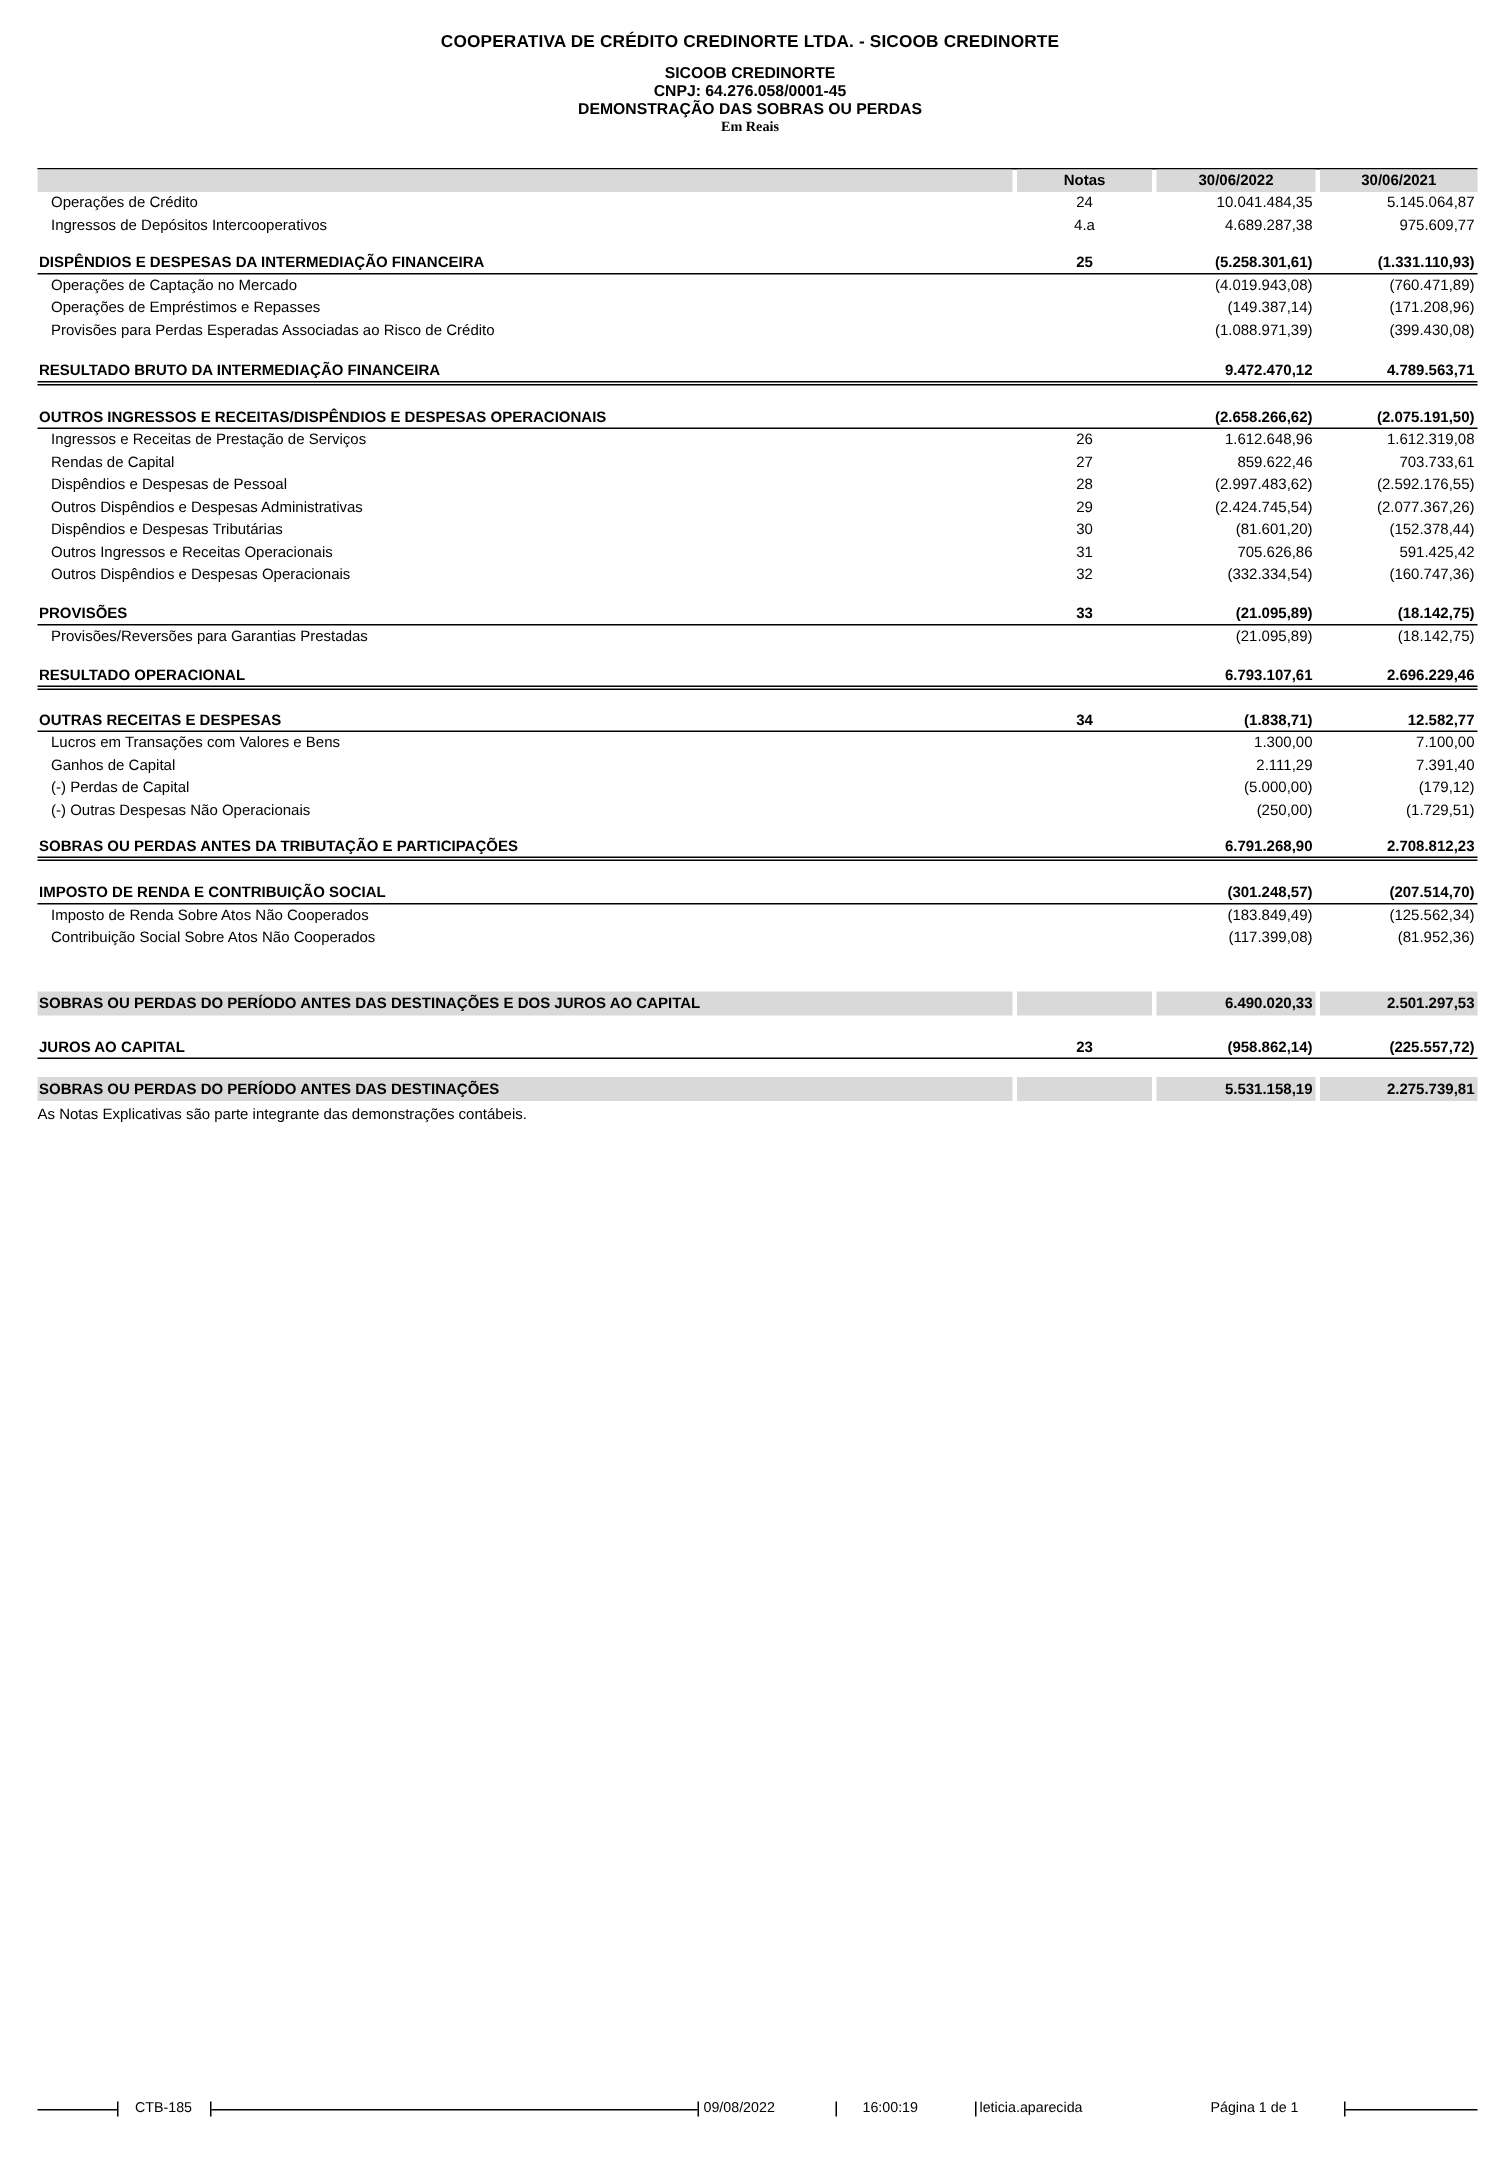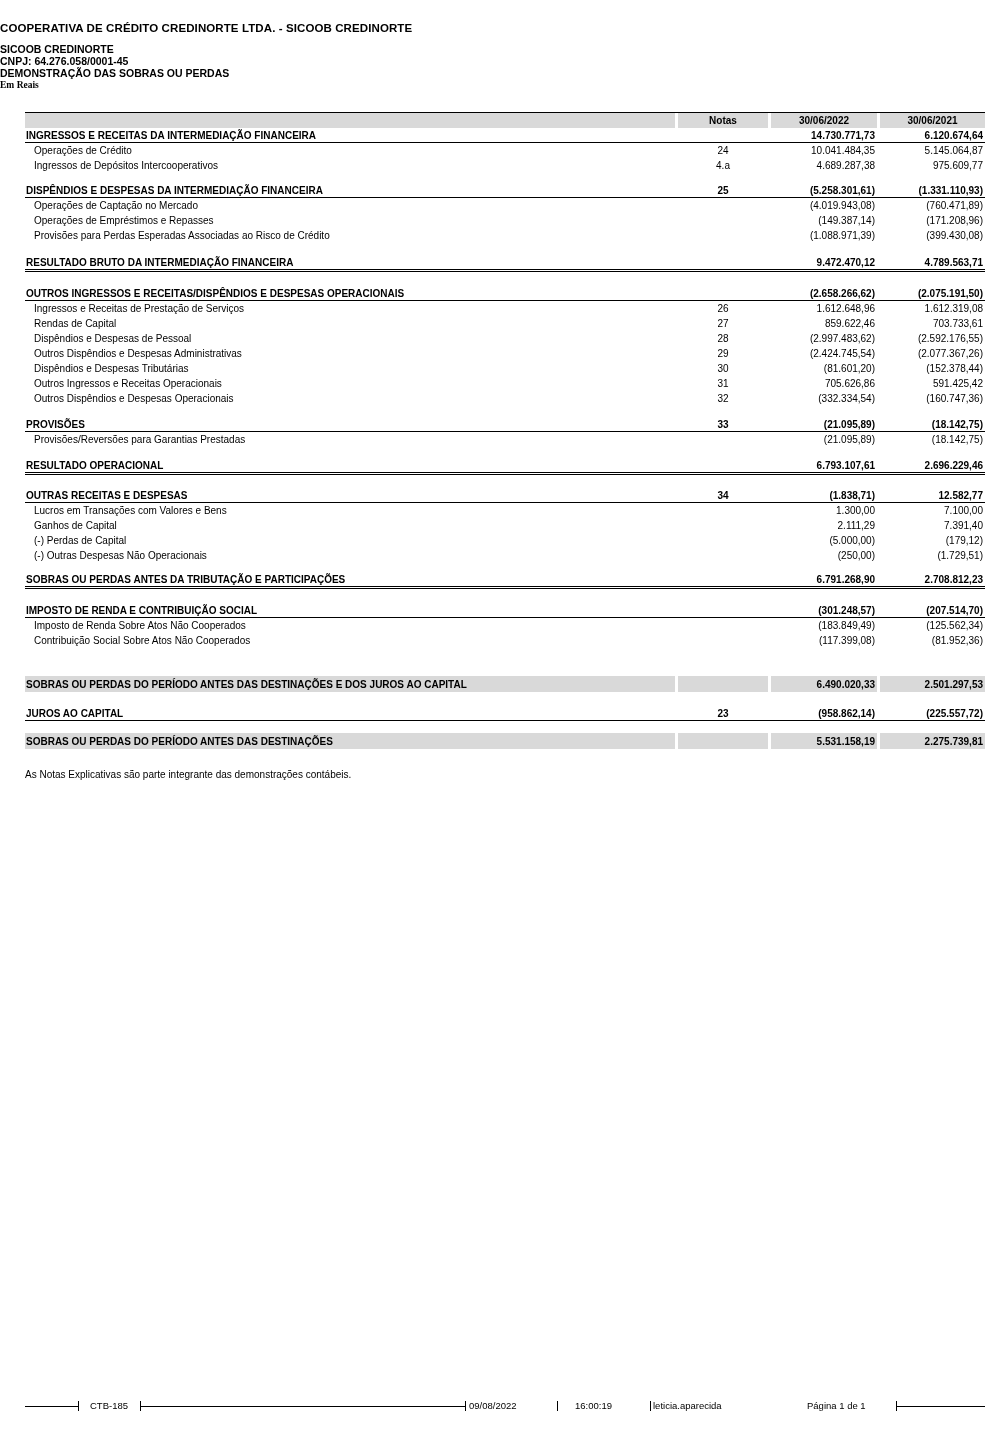--- a/index.html
+++ b/index.html
@@ -11,7 +11,7 @@
     color: #000;
   }
   
-  .report-header { padding-top: 22px; }
+  .report-header { text-align: center; padding-top: 22px; }
   .report-title { font-size: 11.5px; font-weight: bold; letter-spacing: .1px; }
   .report-sub { margin-top: 9px; }
   .report-sub div { font-size: 10.5px; font-weight: bold; line-height: 12px; }

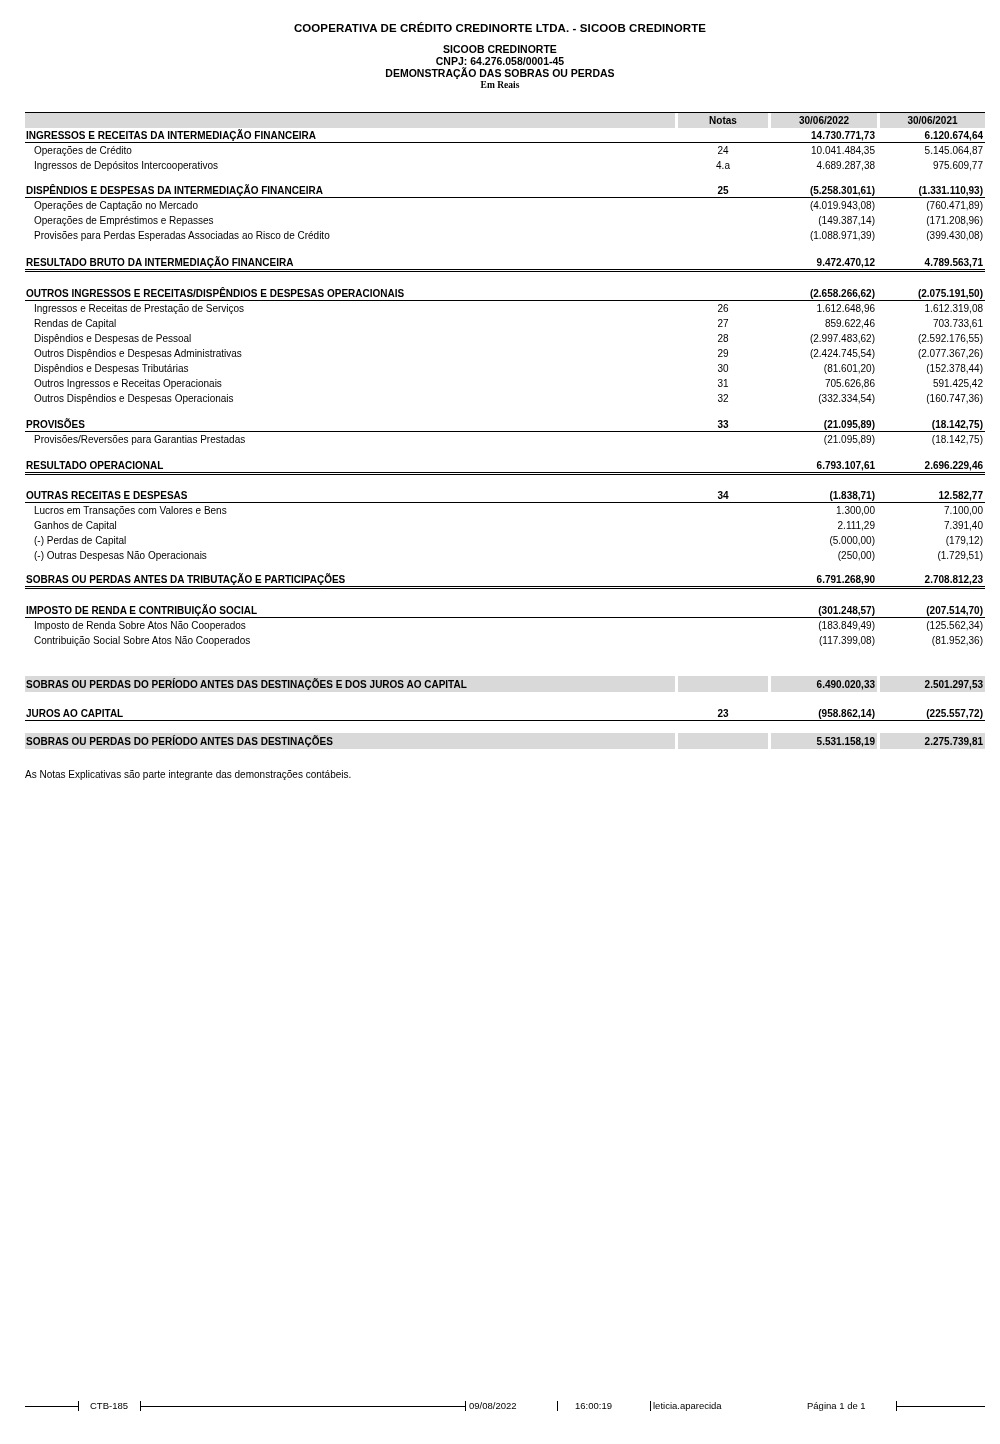--- a/index.html
+++ b/index.html
@@ -59,12 +59,6 @@
         <div class="c-v shadecell">30/06/2022</div>
         <div class="c-v c-v2 shadecell">30/06/2021</div>
       </div>
-      <div class="trow section">
-        <div class="c-desc">INGRESSOS E RECEITAS DA INTERMEDIAÇÃO FINANCEIRA</div>
-        <div class="c-nota"></div>
-        <div class="c-v">14.730.771,73</div>
-        <div class="c-v c-v2">6.120.674,64</div>
-      </div>
       <div class="trow detail">
         <div class="c-desc">Operações de Crédito</div>
         <div class="c-nota">24</div>

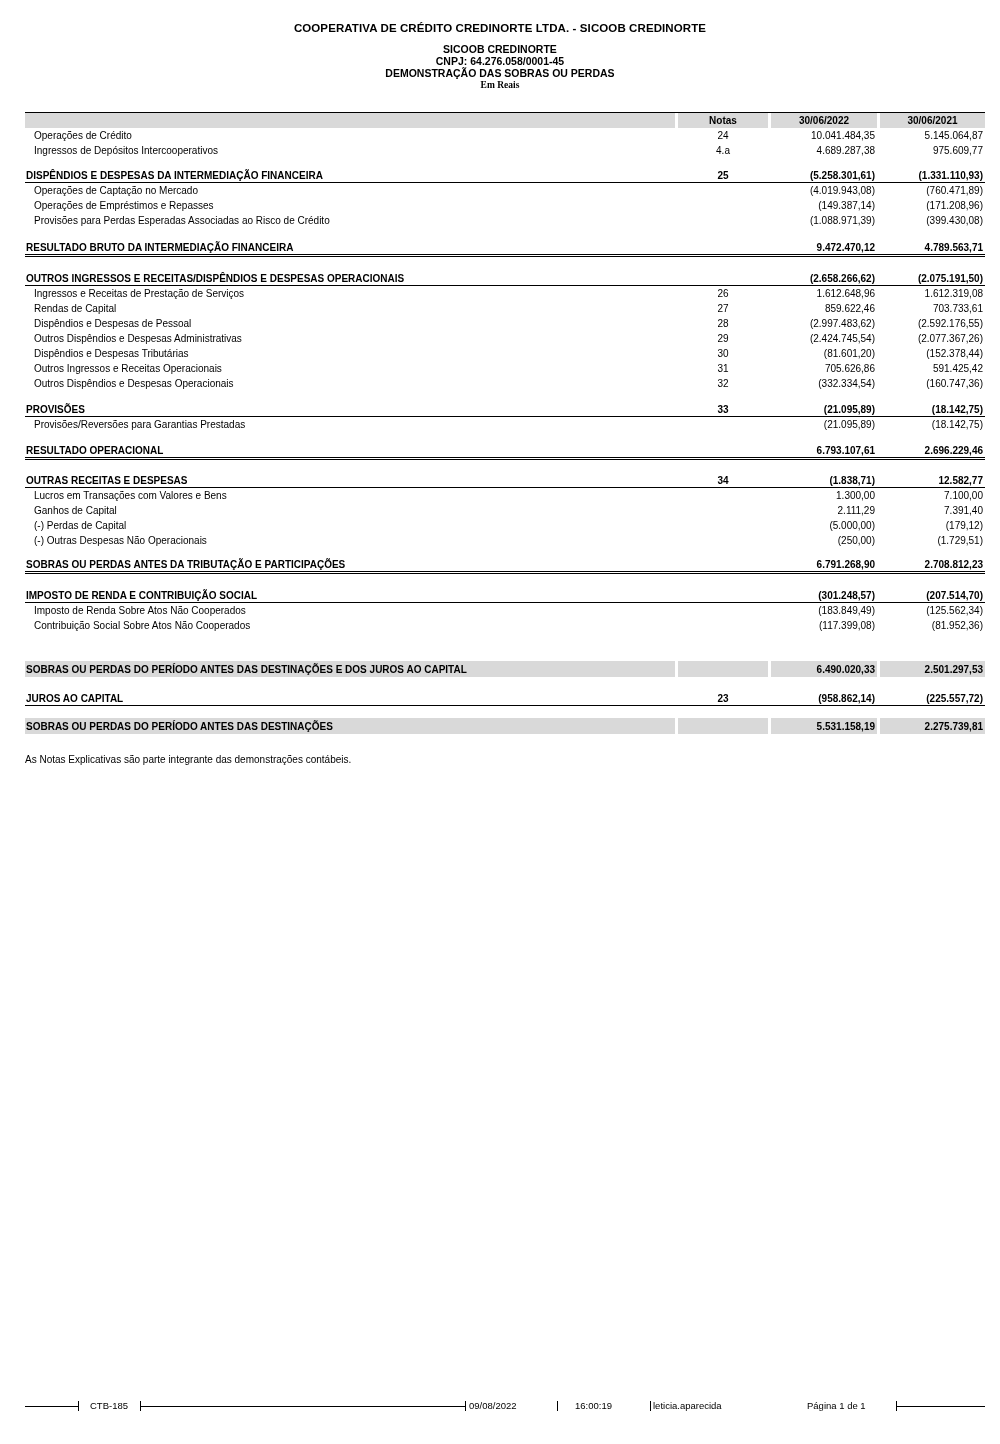--- a/index.html
+++ b/index.html
@@ -31,7 +31,7 @@
   .c-v.c-v2 { width: 105px; margin-right: 0; }
   .trow.colhead .c-v { justify-content: center; padding-right: 0; }
   .shadecell { background: var(--shade, #d9d9d9); }
-  .footnote { font-size: 10px; padding-top: 20px; height: 14px; }
+  .footnote { font-size: 10px; padding-top: 4px; height: 14px; }
   
   .page-footer { position: absolute; left: 0; top: 1398px; width: 844px; height: 20px; font-size: 9.5px; }
   .page-footer .txt { position: absolute; top: 2px; white-space: nowrap; }

